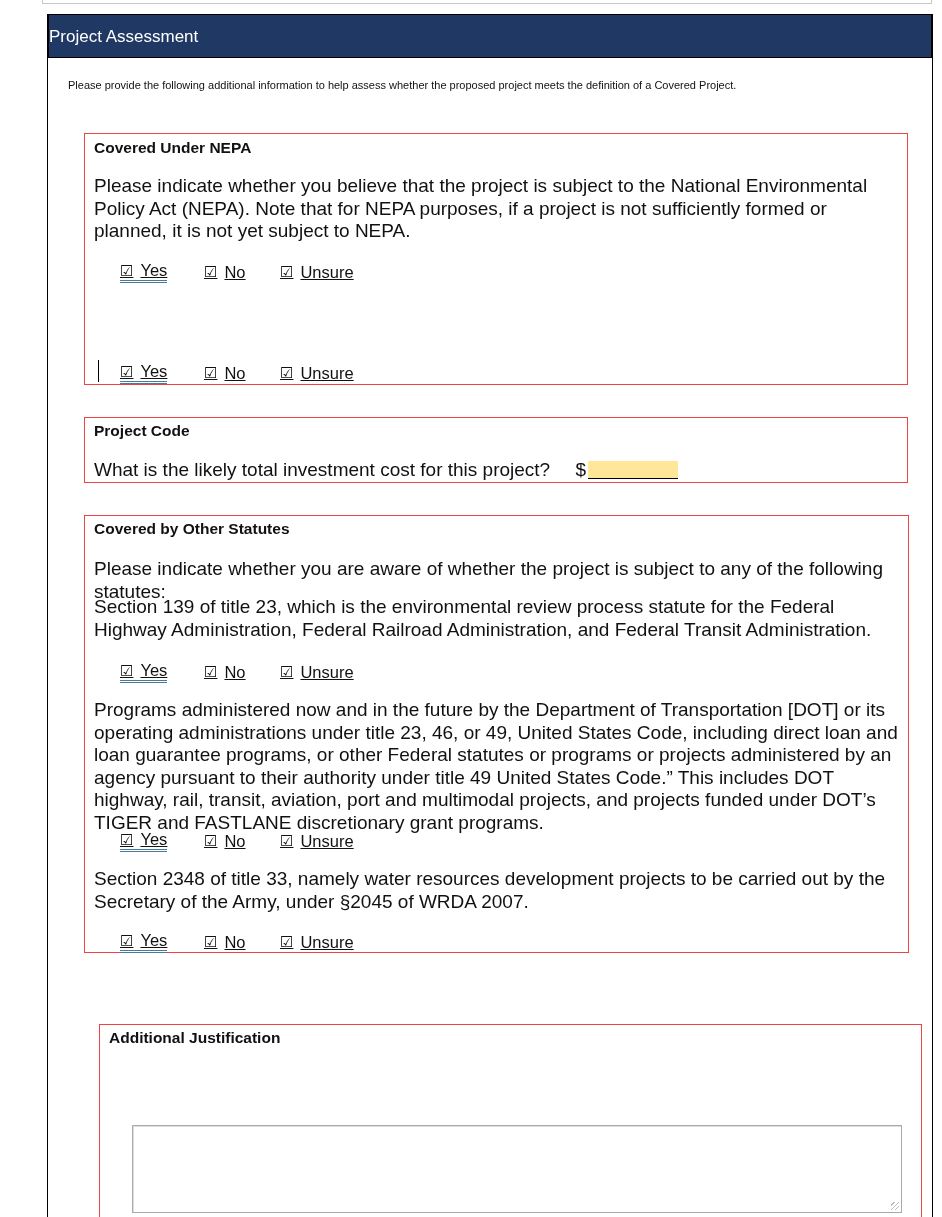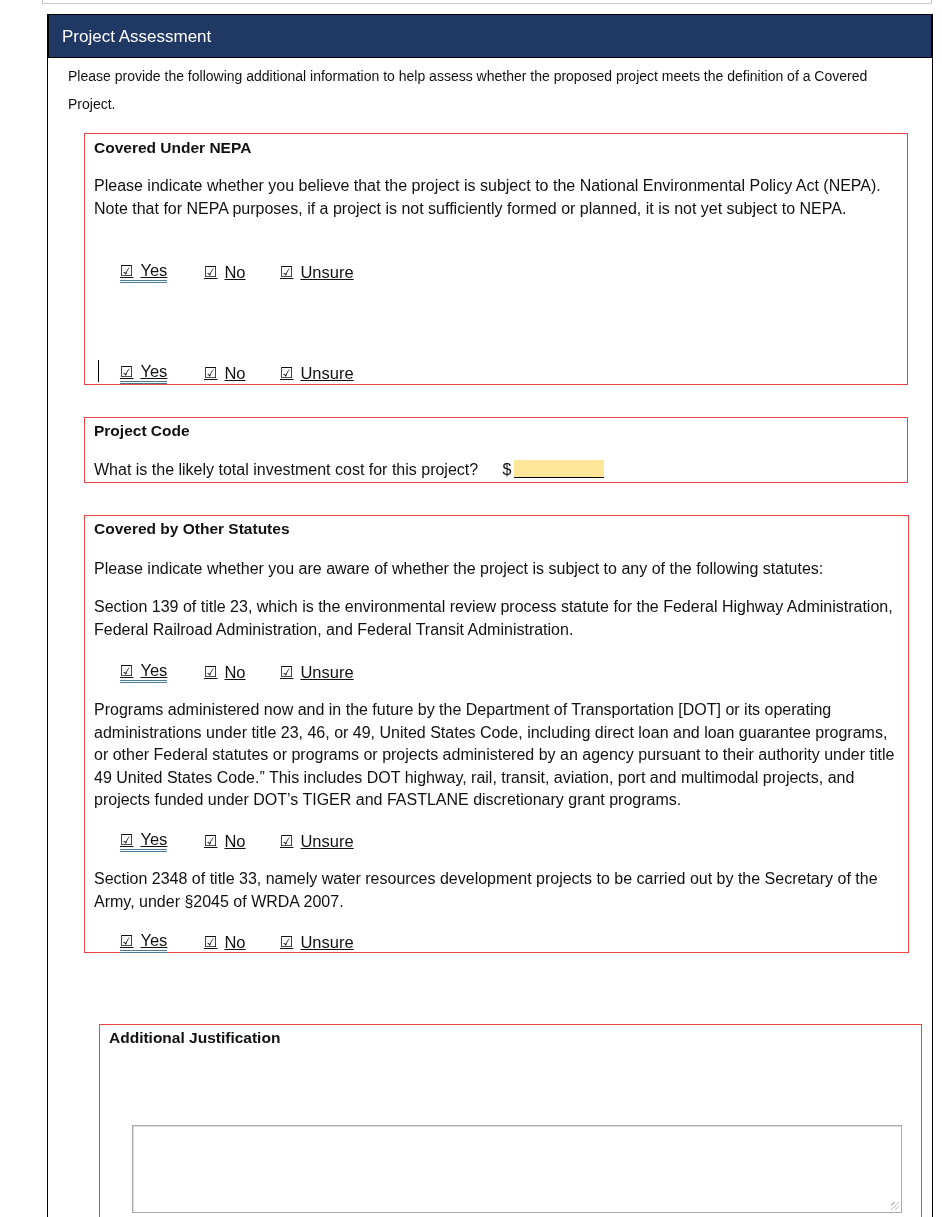--- a/index.html
+++ b/index.html
@@ -13,7 +13,7 @@
            border-left: 1px solid #000; border-right: 1px solid #000; }
   .panel-header { position: absolute; left: 0; top: 0; width: 884px; height: 44px;
                   background: #1f3864; border: 1px solid #000; box-sizing: border-box;
-                  color: #fff; font-size: 17px; line-height: 44px; padding-left: 13px; }
+                  color: #fff; font-size: 17px; line-height: 44px; }
 
   .intro { position: absolute; left: 20px; top: 48px; width: 830px;
            font-size: 14px; line-height: 28px; }

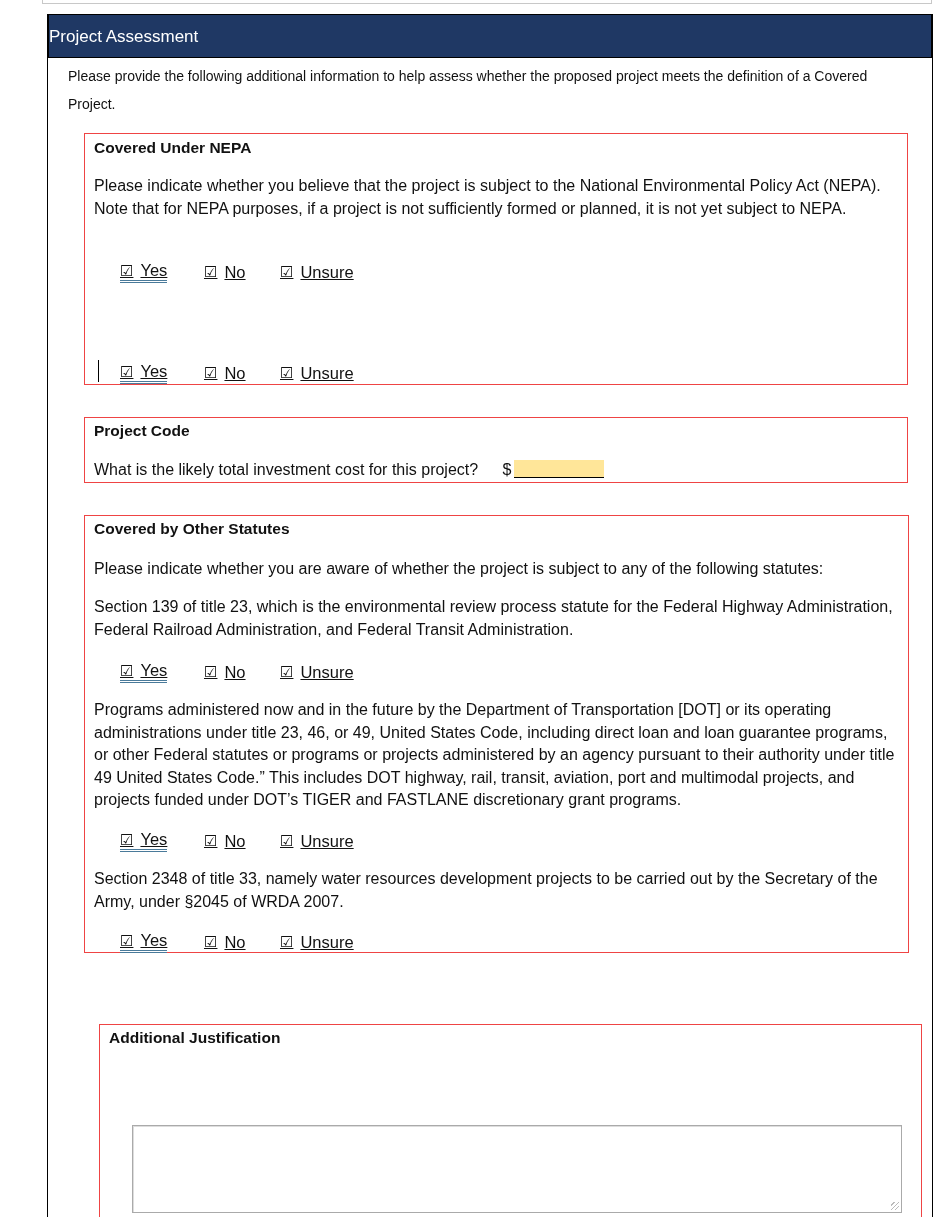--- a/index.html
+++ b/index.html
@@ -15,8 +15,8 @@
                   background: #1f3864; border: 1px solid #000; box-sizing: border-box;
                   color: #fff; font-size: 17px; line-height: 44px; }
 
-  .intro { position: absolute; left: 20px; top: 48px; width: 830px;
-           font-size: 14px; line-height: 28px; }
+  .intro { position: absolute; left: 20px; top: 60px; width: 830px;
+           font-size: 11px; line-height: 22px; }
 
   .box { position: absolute; border: 1px solid #ef4444; background: #fff; box-sizing: border-box; }
   .box-title { position: absolute; left: 9px; font-weight: bold; font-size: 15.5px; }

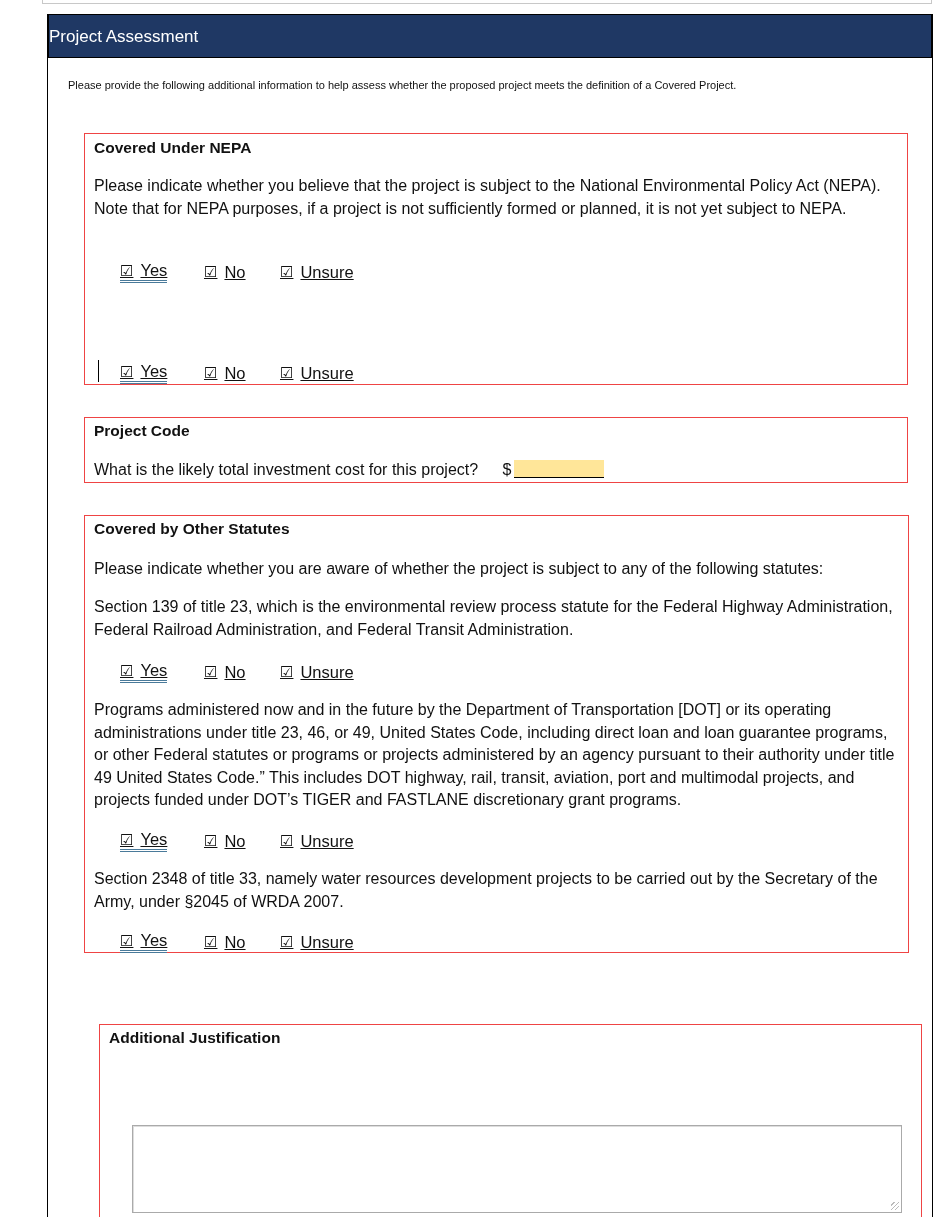--- a/index.html
+++ b/index.html
@@ -20,7 +20,7 @@
 
   .box { position: absolute; border: 1px solid #ef4444; background: #fff; box-sizing: border-box; }
   .box-title { position: absolute; left: 9px; font-weight: bold; font-size: 15.5px; }
-  .para { position: absolute; left: 9px; font-size: 16px; line-height: 22.5px; }
+  .para { position: absolute; left: 9px; font-size: 19px; line-height: 22.5px; }
 
   .opts { position: absolute; left: 35px; font-size: 16.5px; display: flex; gap: 0; }
   .opt { display: inline-flex; align-items: center; cursor: pointer; text-decoration: underline; }

